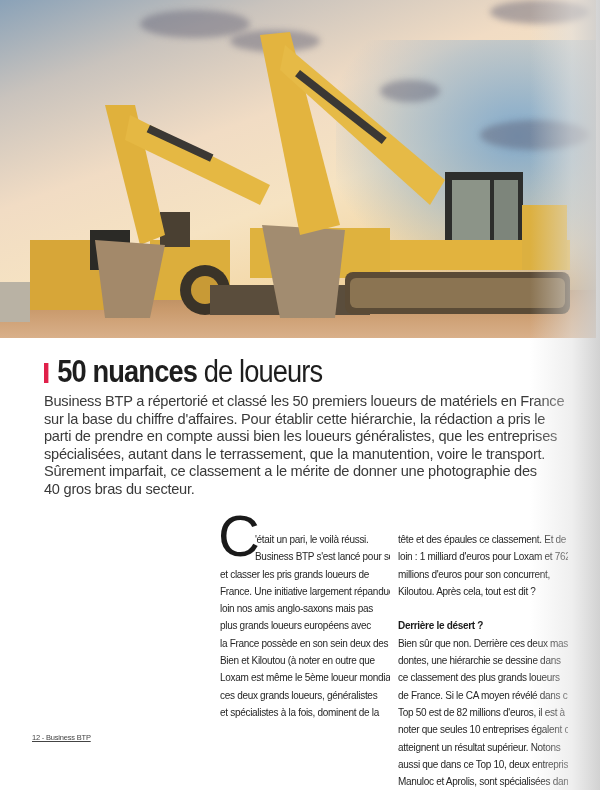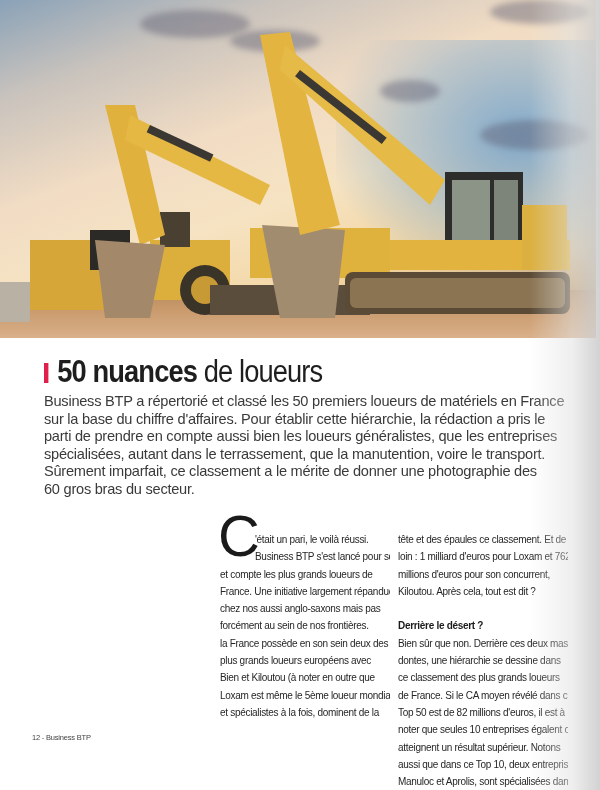--- a/index.html
+++ b/index.html
@@ -121,7 +121,7 @@
   <span>parti de prendre en compte aussi bien les loueurs généralistes, que les entreprises</span>
   <span>spécialisées, autant dans le terrassement, que la manutention, voire le transport.</span>
   <span>Sûrement imparfait, ce classement a le mérite de donner une photographie des</span>
-  <span>60 gros bras du secteur.</span>
+  <span>40 gros bras du secteur.</span>
 </div>
 
 <div class="dropcap">C</div>

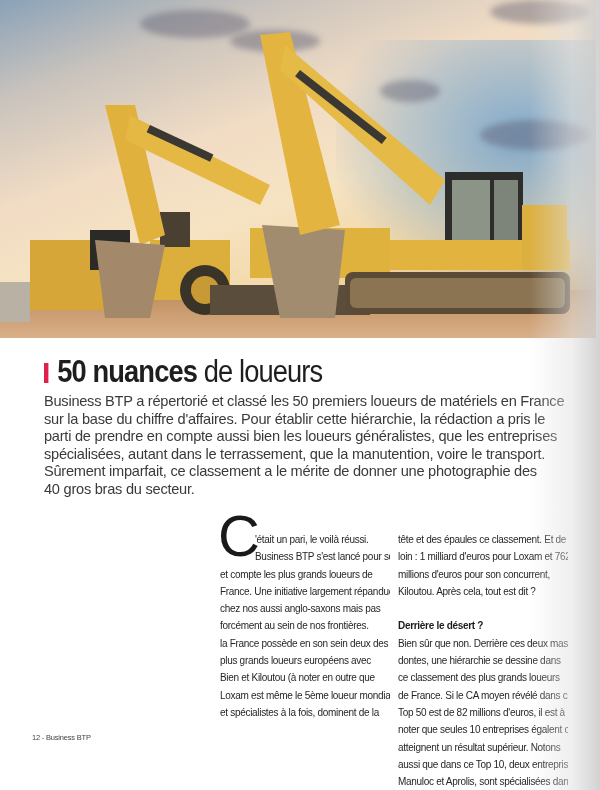--- a/index.html
+++ b/index.html
@@ -129,7 +129,7 @@
 <div class="col col-left">
   <span class="line indent">'était un pari, le voilà réussi.</span>
   <span class="line indent">Business BTP s'est lancé pour son</span>
-  <span class="line">et compte les plus grands loueurs de</span>
+  <span class="line">et classer les pris grands loueurs de</span>
   <span class="line">France. Une initiative largement répandue</span>
   <span class="line">chez nos aussi anglo-saxons mais pas</span>
   <span class="line">forcément au sein de nos frontières.</span>

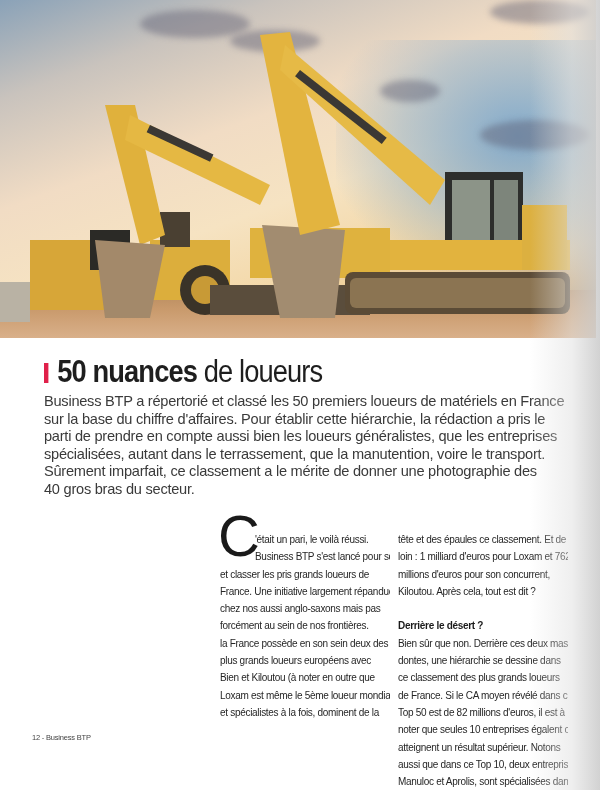--- a/index.html
+++ b/index.html
@@ -131,7 +131,7 @@
   <span class="line indent">Business BTP s'est lancé pour son</span>
   <span class="line">et classer les pris grands loueurs de</span>
   <span class="line">France. Une initiative largement répandue</span>
-  <span class="line">chez nos aussi anglo-saxons mais pas</span>
+  <span class="line">loin nos amis anglo-saxons mais pas</span>
   <span class="line">forcément au sein de nos frontières.</span>
   <span class="line">la France possède en son sein deux des</span>
   <span class="line">plus grands loueurs européens avec</span>

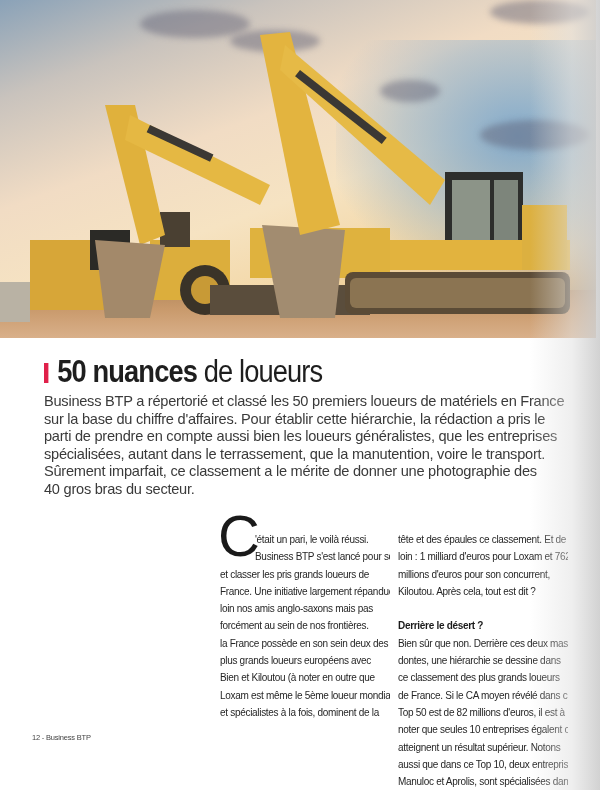--- a/index.html
+++ b/index.html
@@ -132,7 +132,6 @@
   <span class="line">et classer les pris grands loueurs de</span>
   <span class="line">France. Une initiative largement répandue</span>
   <span class="line">loin nos amis anglo-saxons mais pas</span>
-  <span class="line">forcément au sein de nos frontières.</span>
   <span class="line">la France possède en son sein deux des</span>
   <span class="line">plus grands loueurs européens avec</span>
   <span class="line">Bien et Kiloutou (à noter en outre que</span>

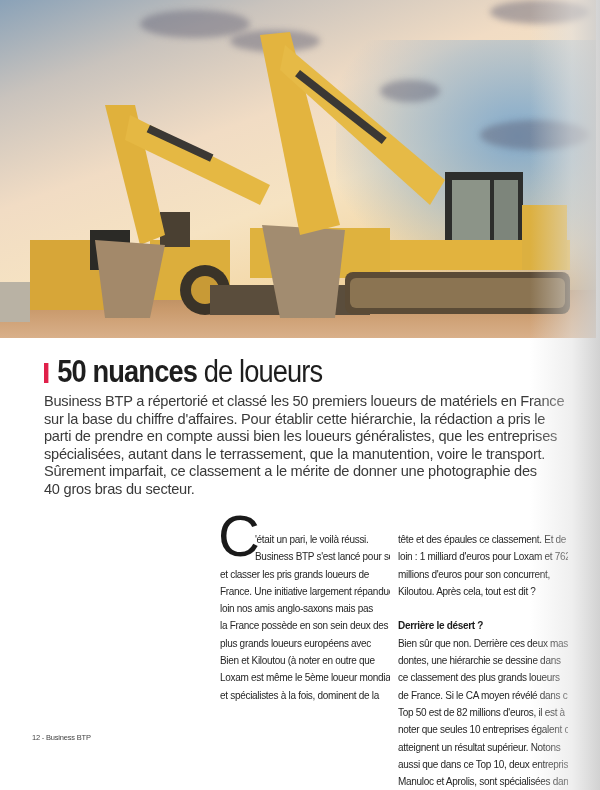--- a/index.html
+++ b/index.html
@@ -132,8 +132,8 @@
   <span class="line">et classer les pris grands loueurs de</span>
   <span class="line">France. Une initiative largement répandue</span>
   <span class="line">loin nos amis anglo-saxons mais pas</span>
+  <span class="line">plus grands loueurs européens avec</span>
   <span class="line">la France possède en son sein deux des</span>
-  <span class="line">plus grands loueurs européens avec</span>
   <span class="line">Bien et Kiloutou (à noter en outre que</span>
   <span class="line">Loxam est même le 5ème loueur mondial,</span>
   <span class="line">et spécialistes à la fois, dominent de la</span>

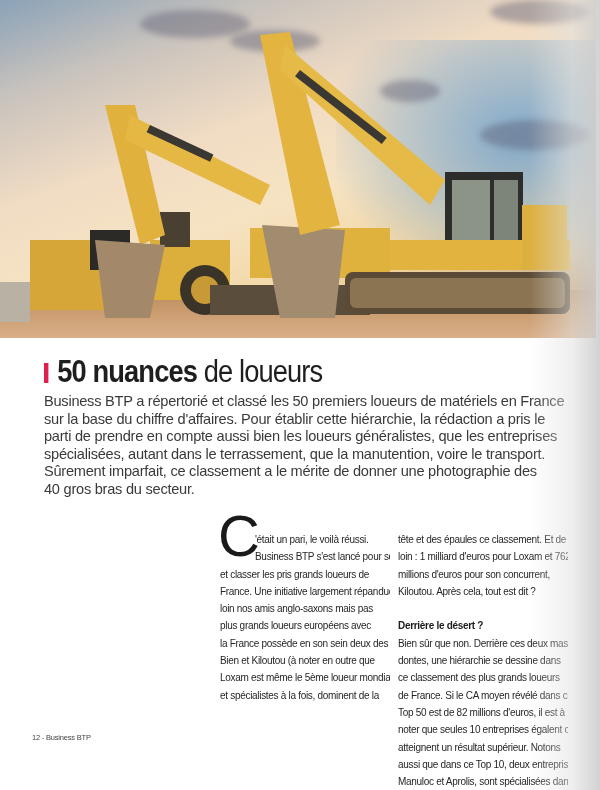--- a/index.html
+++ b/index.html
@@ -136,6 +136,7 @@
   <span class="line">la France possède en son sein deux des</span>
   <span class="line">Bien et Kiloutou (à noter en outre que</span>
   <span class="line">Loxam est même le 5ème loueur mondial,</span>
+  <span class="line">ces deux grands loueurs, généralistes</span>
   <span class="line">et spécialistes à la fois, dominent de la</span>
 </div>
 

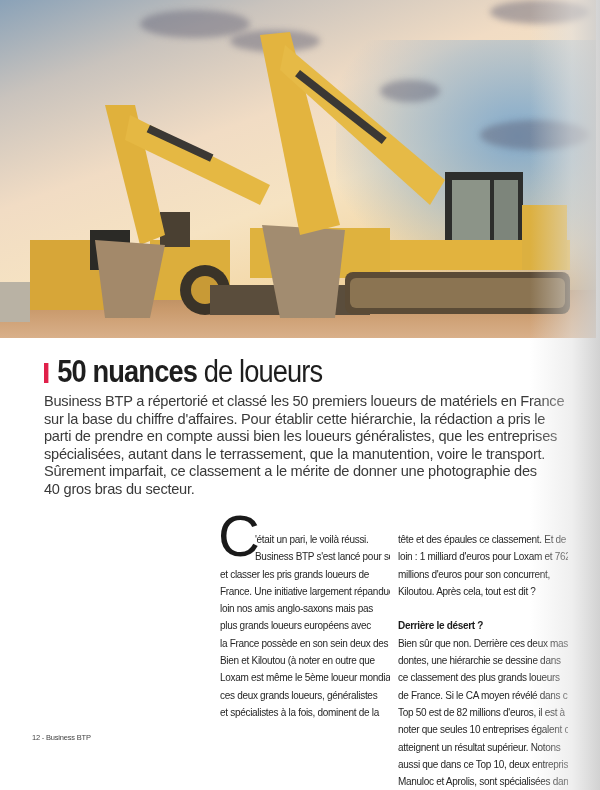--- a/index.html
+++ b/index.html
@@ -60,7 +60,7 @@
     .indent { padding-left: 35px; }
     .subhead { font-weight: 700; color: #1a1a1a; }
 
-    .folio { position: absolute; left: 32px; top: 733px; font-size: 7.5px; color: #444; letter-spacing: -0.2px; }
+    .folio { position: absolute; left: 32px; top: 733px; font-size: 7.5px; color: #444; letter-spacing: -0.2px; text-decoration: underline; }
   </style>
 </head>
 <body>

